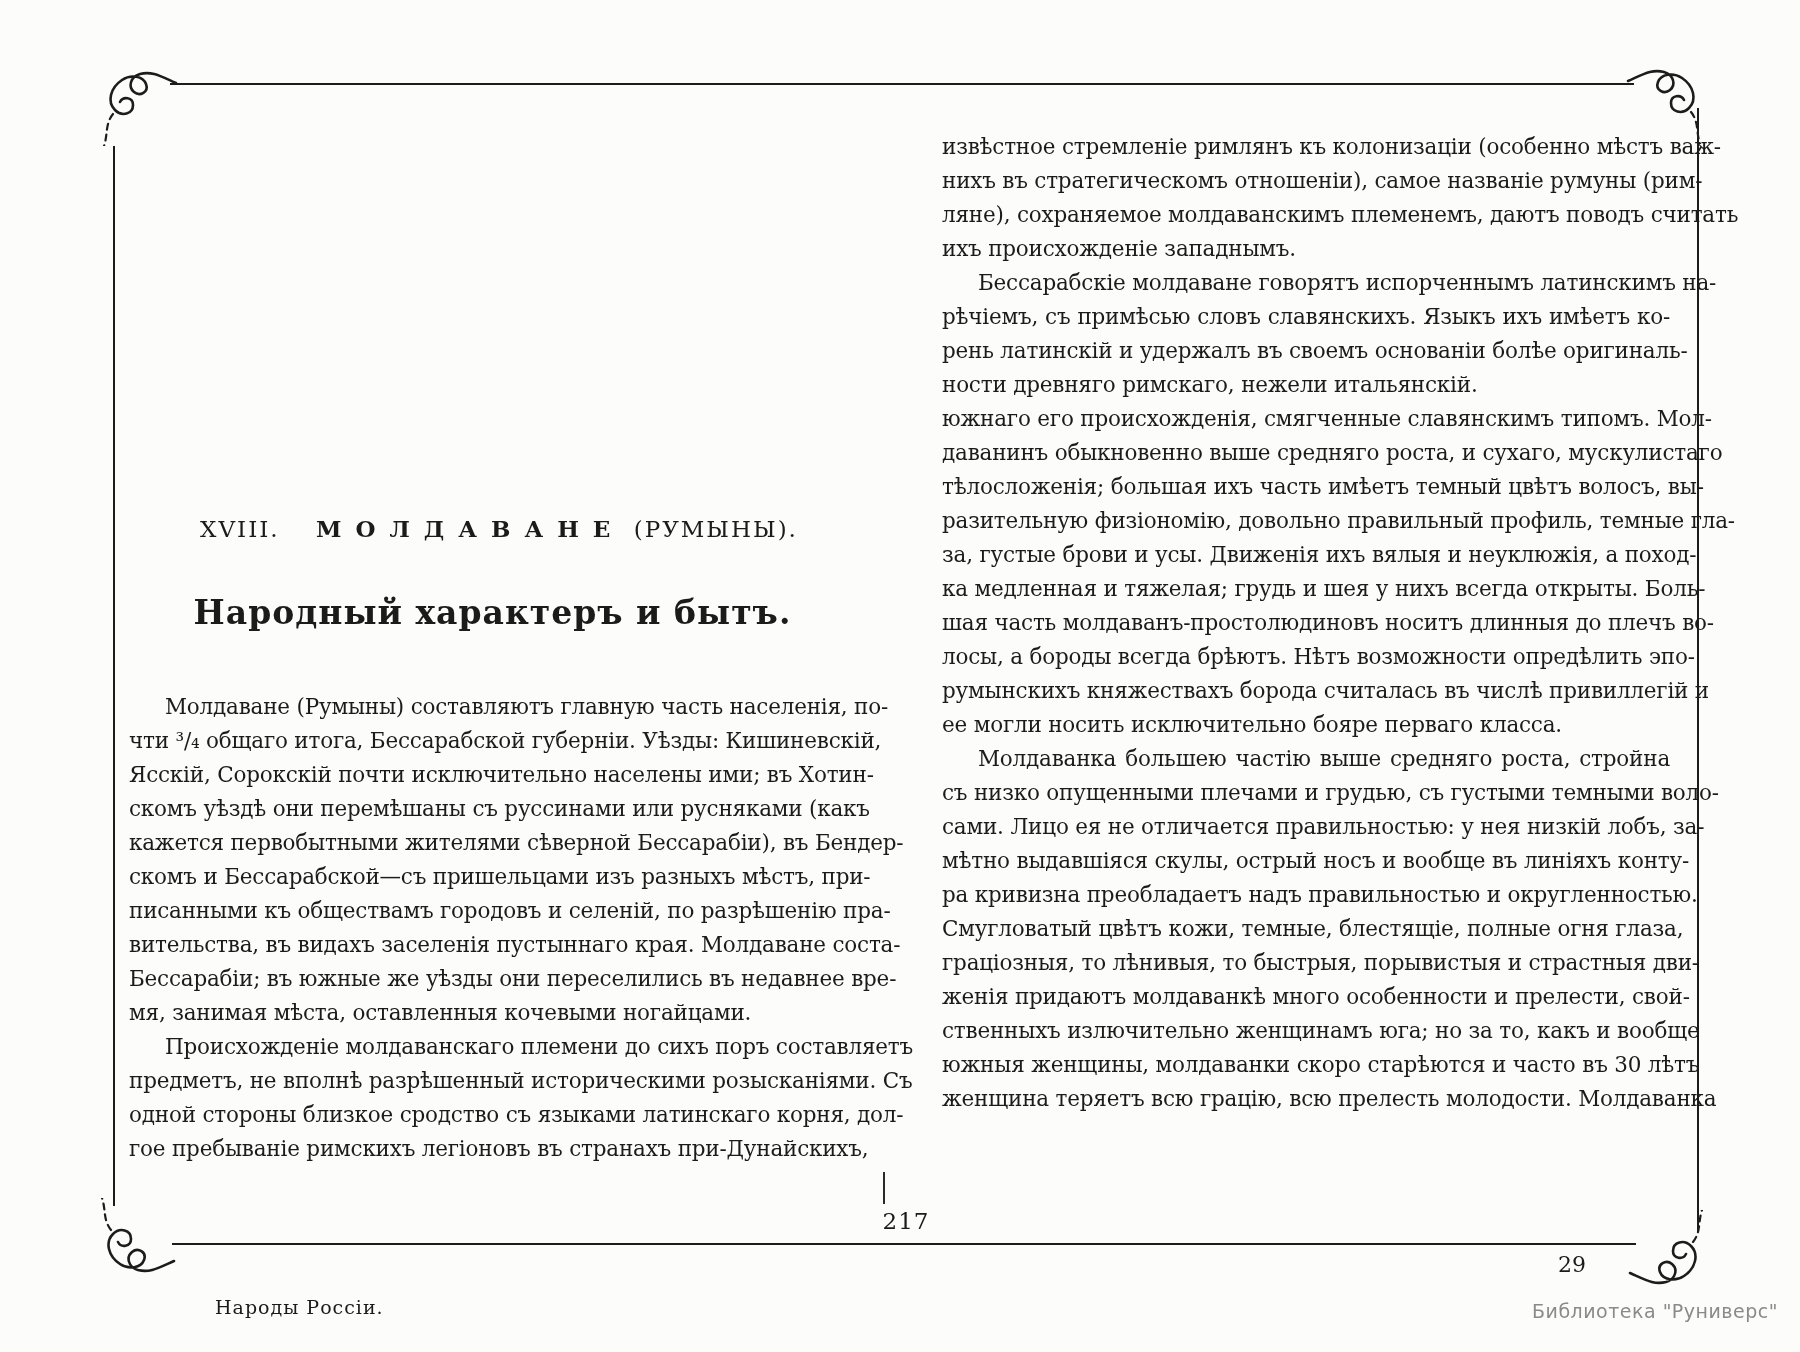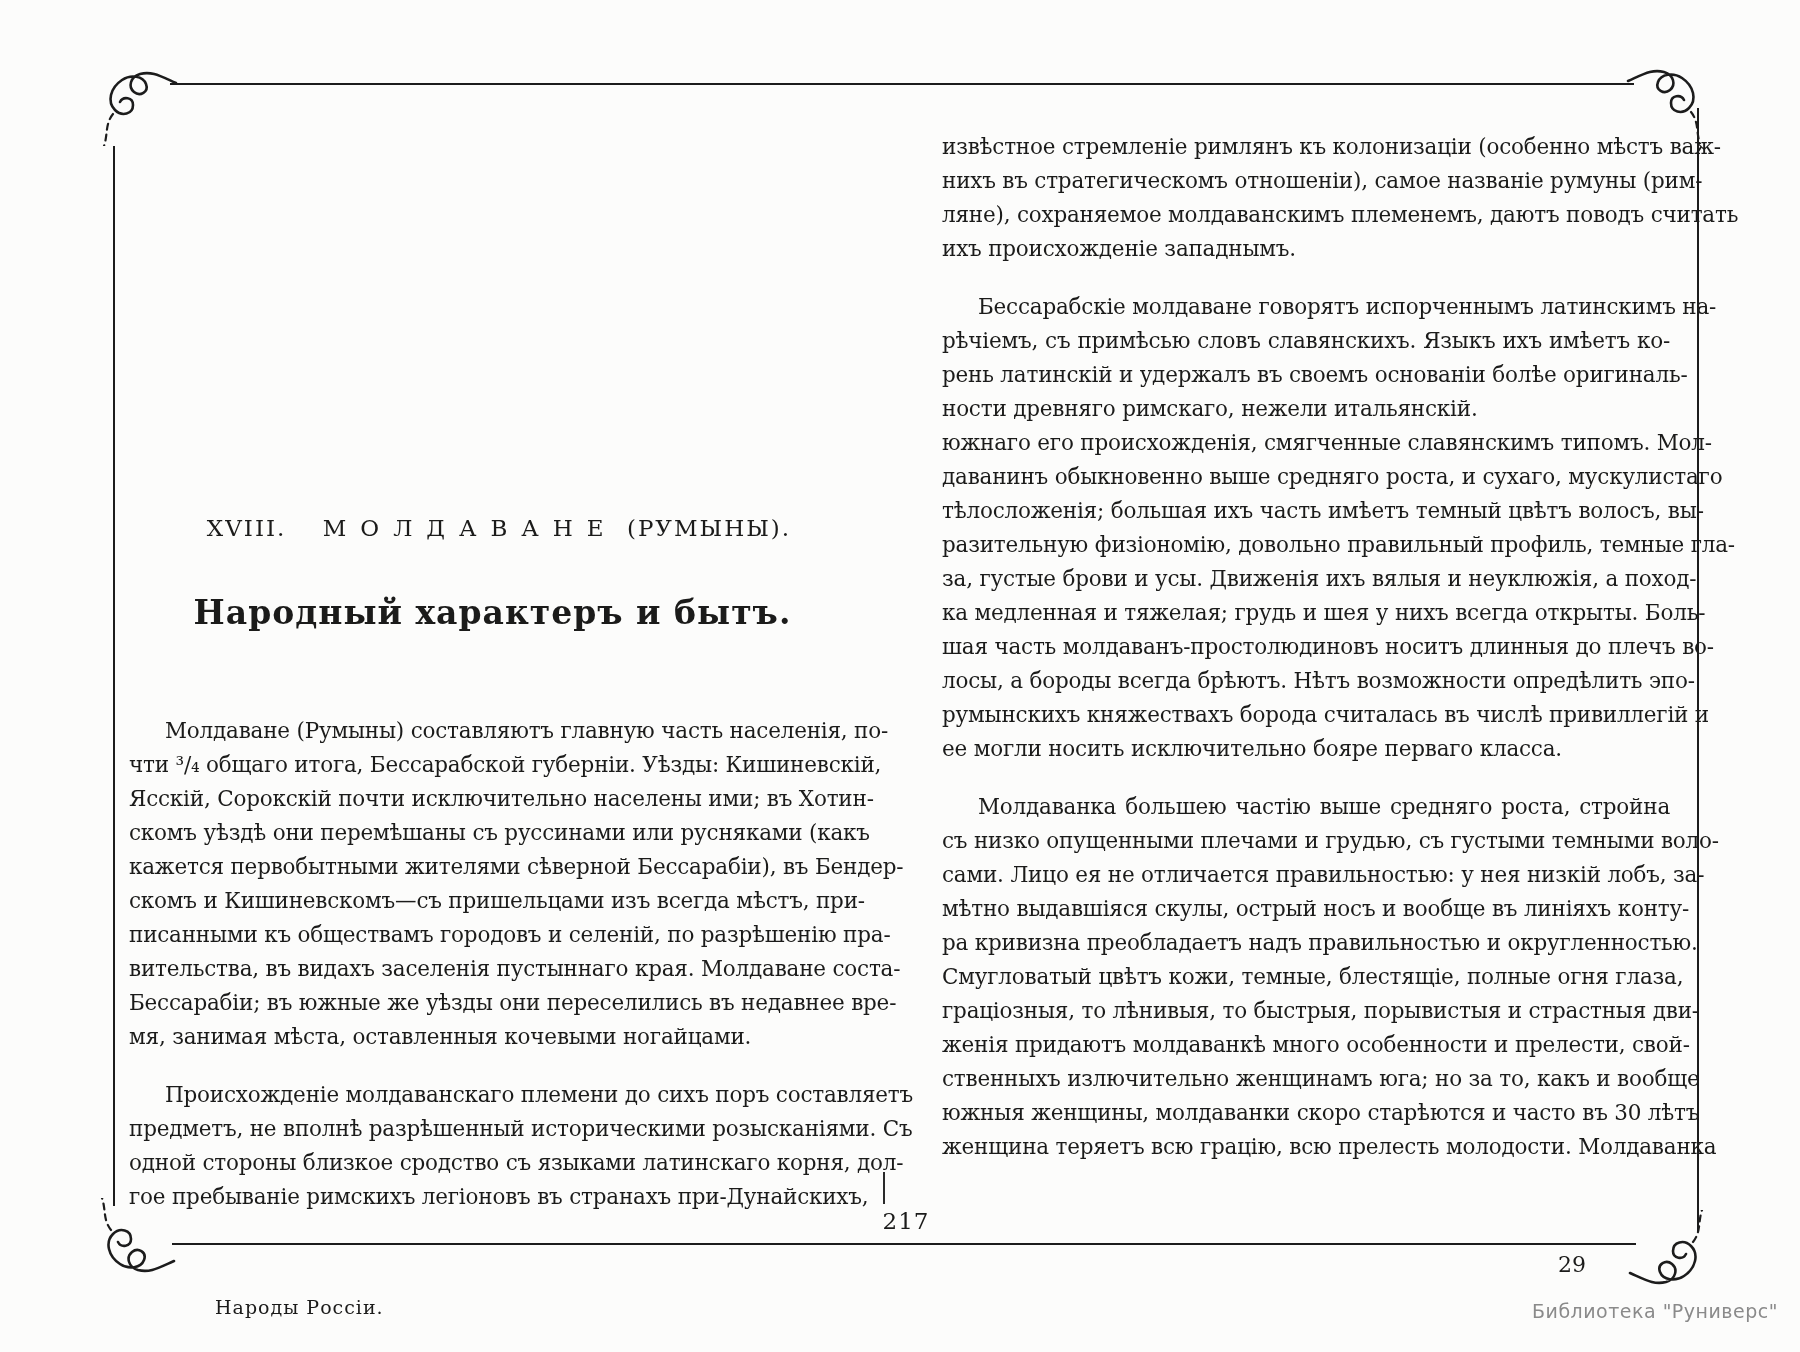--- a/index.html
+++ b/index.html
@@ -35,7 +35,7 @@
     text-align:justify;text-align-last:justify;
     overflow:visible;white-space:nowrap;
   }
-  .line.indent{text-indent:36px;margin-top:24px;}
+  .line.indent{text-indent:36px;}
   .line.endline{text-align:left;text-align-last:left;}
 
   

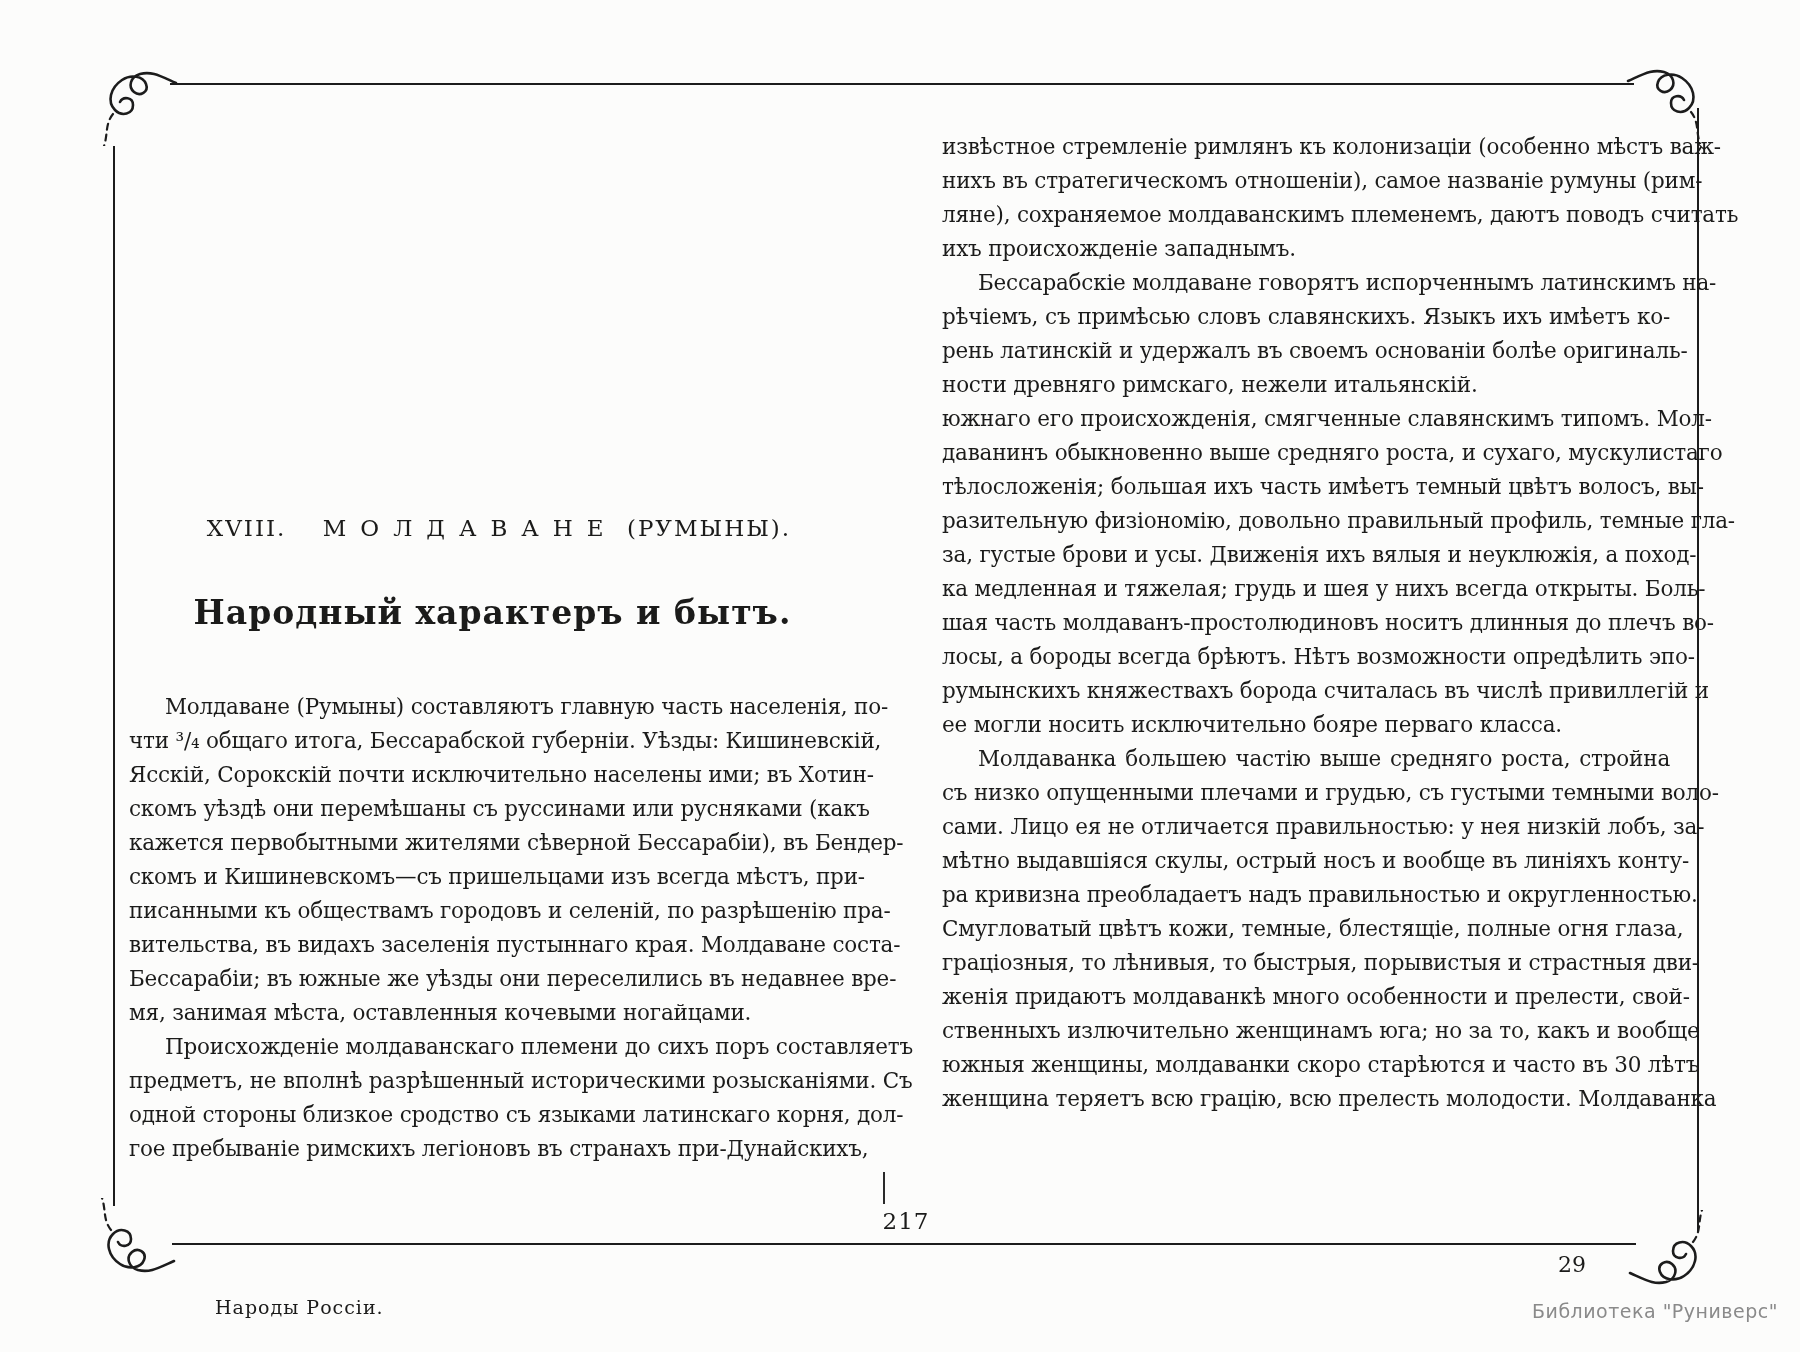--- a/index.html
+++ b/index.html
@@ -44,7 +44,7 @@
     text-align:center;font-size:23px;white-space:nowrap;
   }
   #chapter-heading .head-pre{letter-spacing:2px;margin-left:13px;}
-  #chapter-heading .head-mid{letter-spacing:14px;margin-left:29px;}
+  #chapter-heading .head-mid{letter-spacing:14px;margin-left:29px;font-weight:bold;}
   #chapter-heading .head-suf{letter-spacing:2px;margin-left:2px;}
   #section-heading{
     position:absolute;left:129px;top:593px;width:727px;

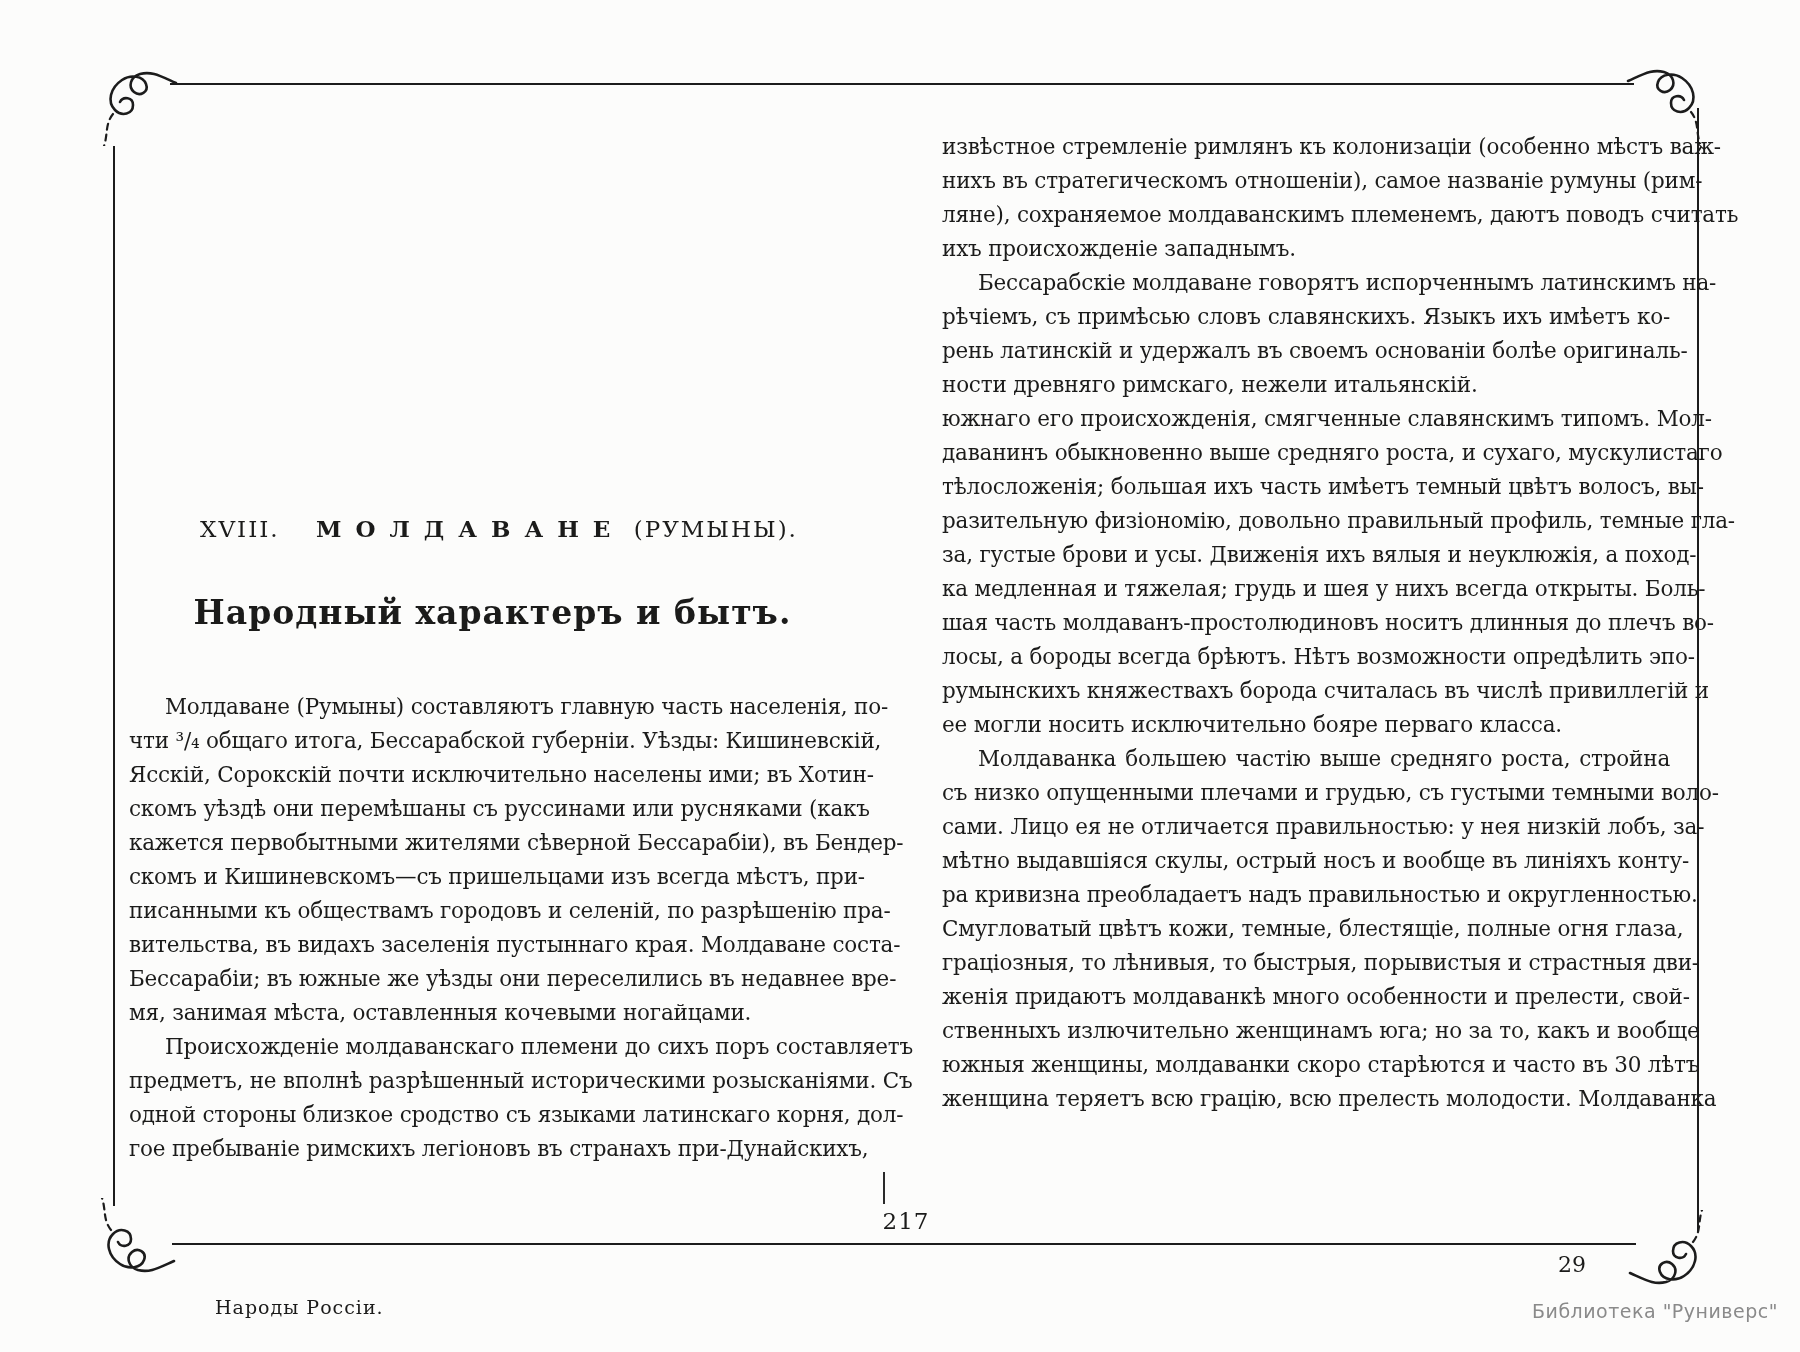--- a/index.html
+++ b/index.html
@@ -102,7 +102,7 @@
         <div class="line">Ясскій, Сорокскій почти исключительно населены ими; въ Хотин-</div>
         <div class="line">скомъ уѣздѣ они перемѣшаны съ руссинами или русняками (какъ</div>
         <div class="line">кажется первобытными жителями сѣверной Бессарабіи), въ Бендер-</div>
-        <div class="line">скомъ и Кишиневскомъ—съ пришельцами изъ всегда мѣстъ, при-</div>
+        <div class="line">скомъ и Бессарабской—съ пришельцами изъ разныхъ мѣстъ, при-</div>
         <div class="line">писанными къ обществамъ городовъ и селеній, по разрѣшенію пра-</div>
         <div class="line">вительства, въ видахъ заселенія пустыннаго края. Молдаване соста-</div>
         <div class="line">Бессарабіи; въ южные же уѣзды они переселились въ недавнее вре-</div>

